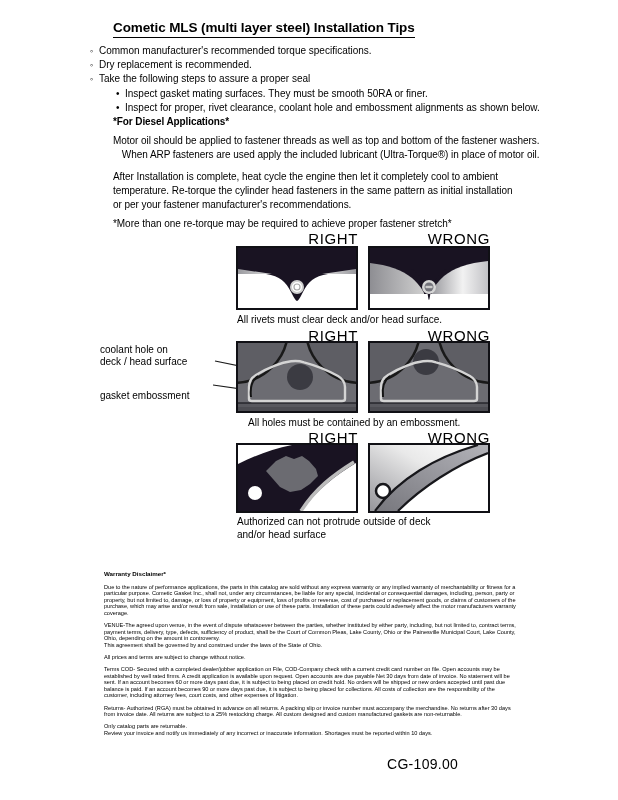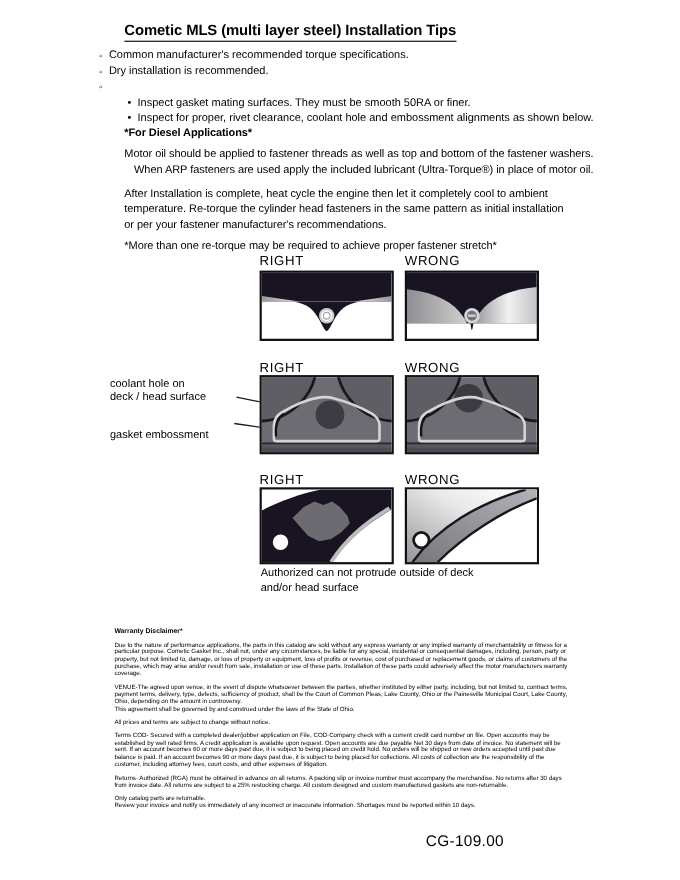--- a/index.html
+++ b/index.html
@@ -54,7 +54,7 @@
     </div>
     <div class="tip">
       <span class="b">◦</span>
-      <span>Dry installation is recommended.</span>
+      <span>Dry replacement is recommended.</span>
     </div>
     <div class="tip">
       <span class="b">◦</span>

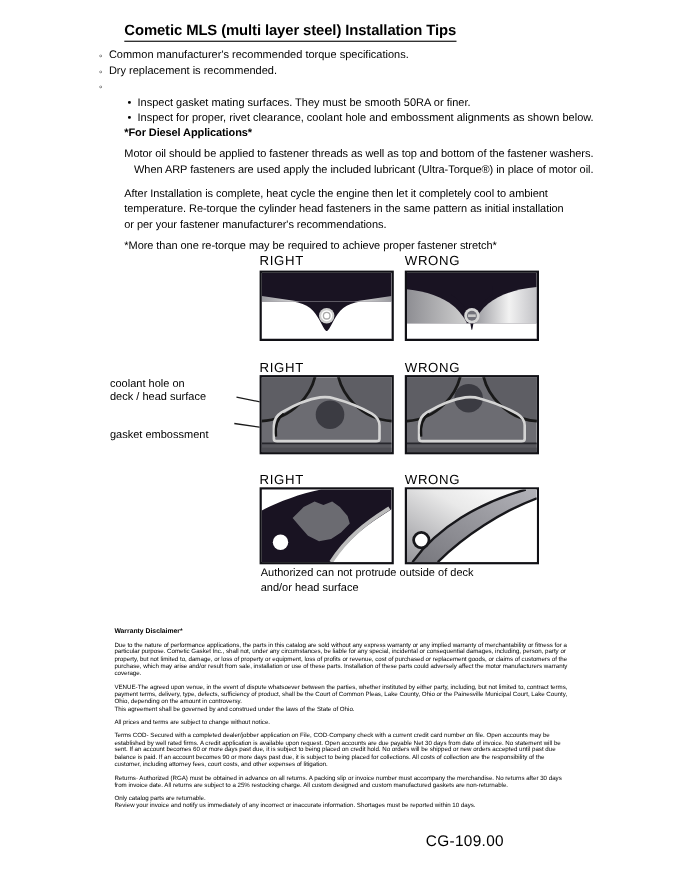--- a/index.html
+++ b/index.html
@@ -58,6 +58,7 @@
     </div>
     <div class="tip">
       <span class="b">◦</span>
+      <span>Take the following steps to assure a proper seal</span>
     </div>
     <div class="tip sub">
       <span class="b">•</span>

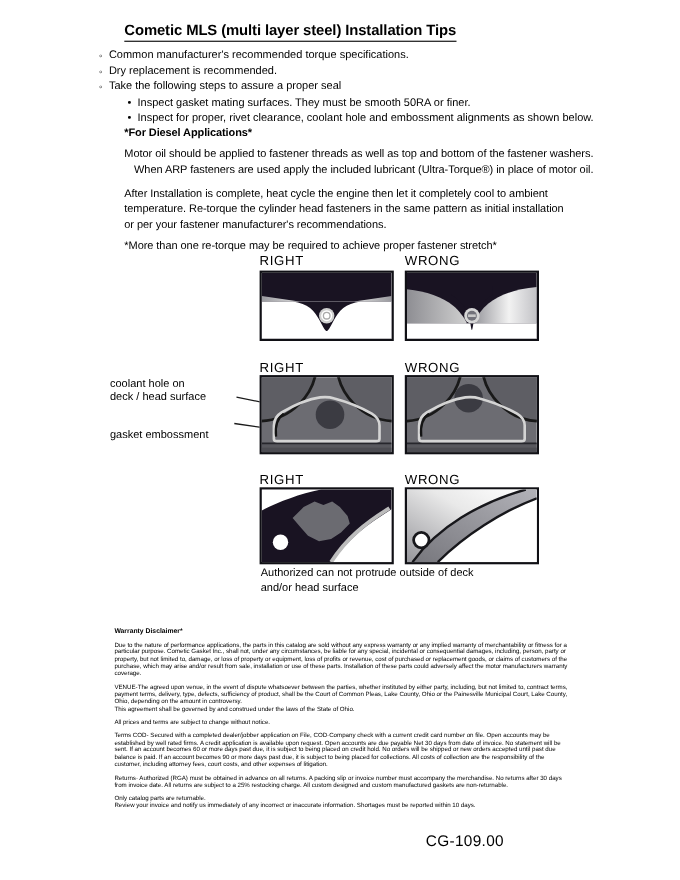--- a/index.html
+++ b/index.html
@@ -23,7 +23,7 @@
   .p2{left:113px;top:170px;}
   .note{left:113px;top:217px;}
 
-  .dglabel{position:absolute;width:122px;text-align:left;font-size:12px;letter-spacing:0.6px;}
+  .dglabel{position:absolute;width:122px;text-align:right;font-size:15px;letter-spacing:0.6px;}
   .panel{position:absolute;width:118px;border:2px solid #101015;background:#fff;}
   .panel svg{display:block;}
   .caption{position:absolute;font-size:10px;line-height:12.5px;}

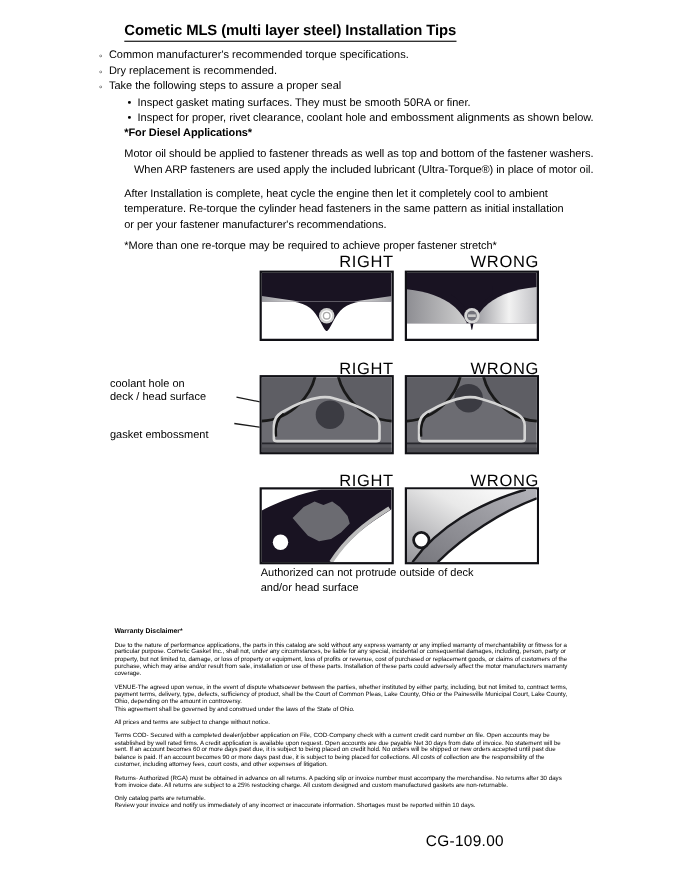--- a/index.html
+++ b/index.html
@@ -128,6 +128,7 @@
     </svg>
   </div>
 
+  <div class="caption" style="left:237px;top:314px">All rivets must clear deck and/or head surface.</div>
 
   <div class="dglabel" style="left:236px;top:327px">RIGHT</div>
   <div class="dglabel" style="left:368px;top:327px">WRONG</div>

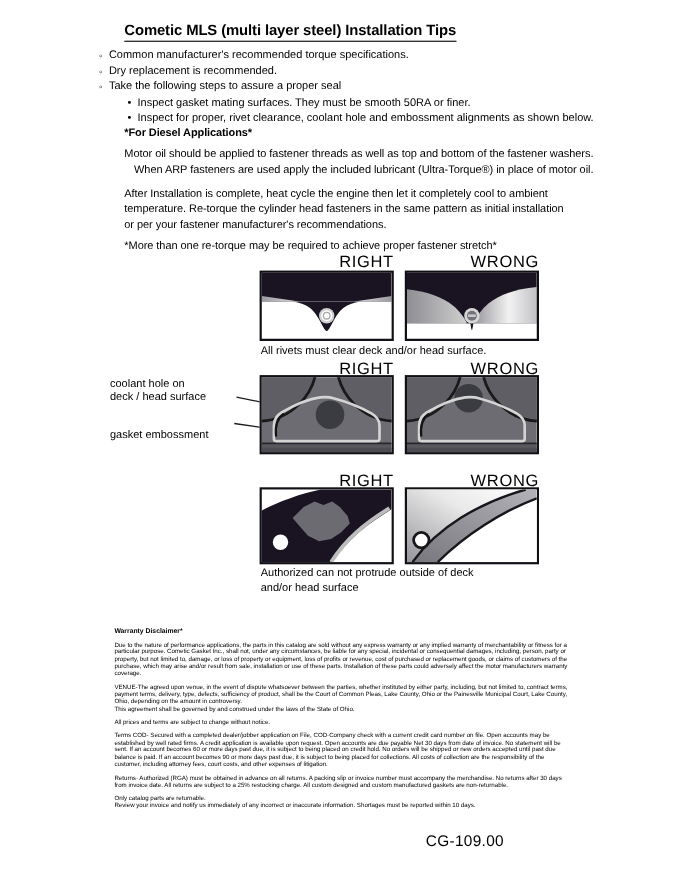--- a/index.html
+++ b/index.html
@@ -171,6 +171,7 @@
     </svg>
   </div>
 
+  <div class="caption" style="left:248px;top:417px">All holes must be contained by an embossment.</div>
 
   <div class="dglabel" style="left:236px;top:429px">RIGHT</div>
   <div class="dglabel" style="left:368px;top:429px">WRONG</div>

